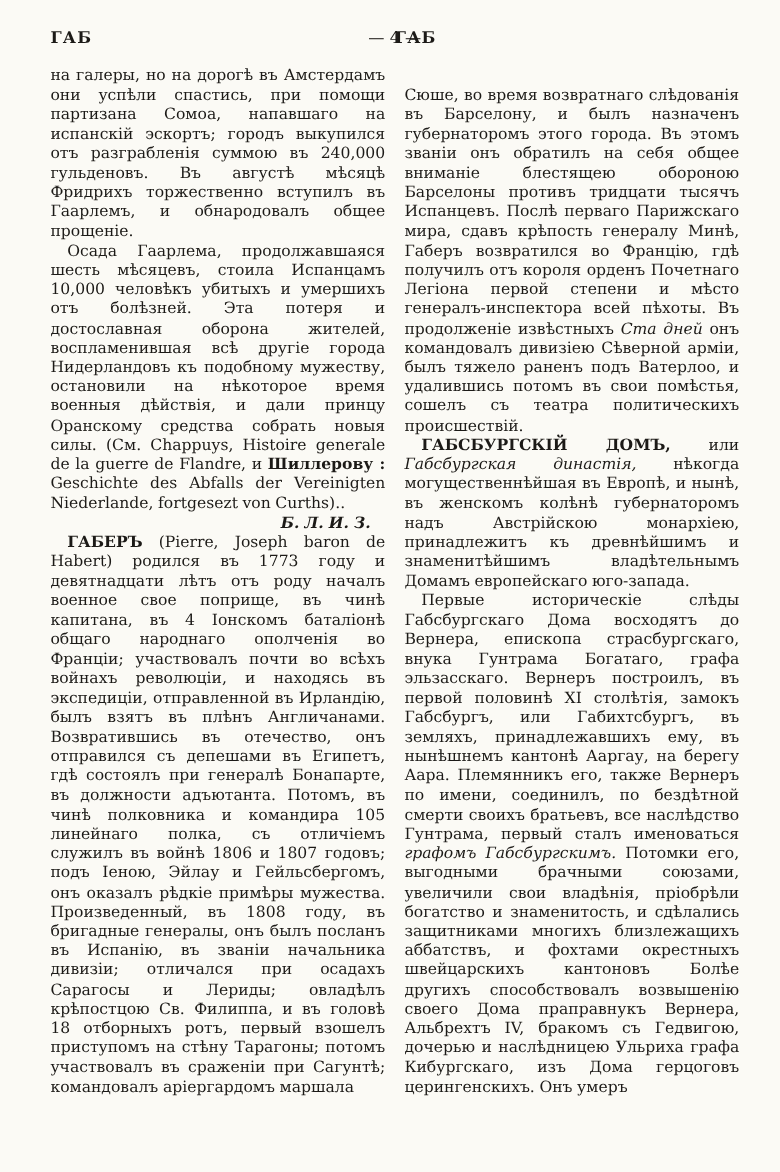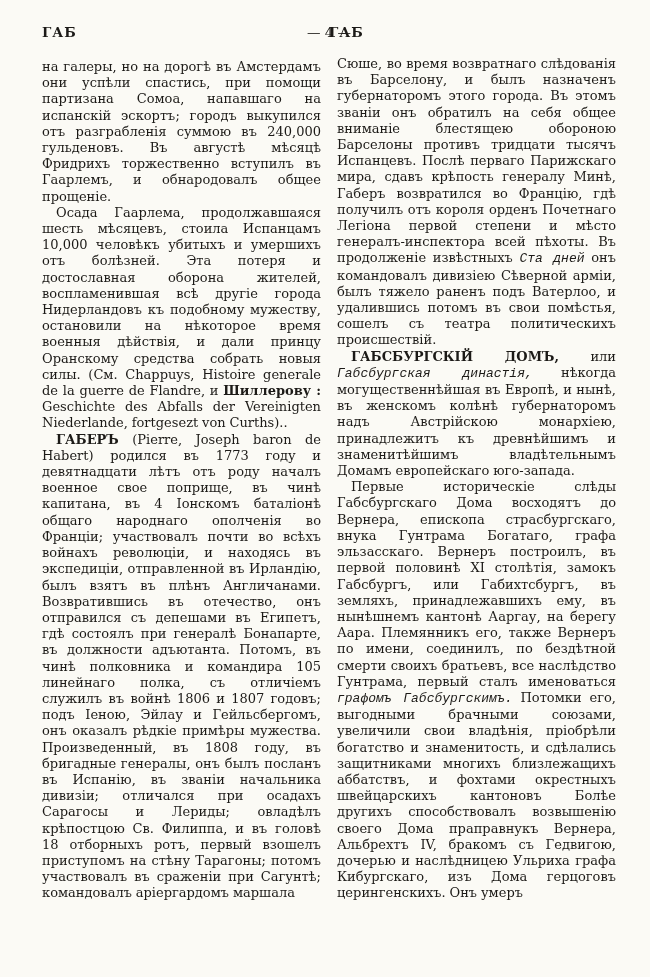--- a/index.html
+++ b/index.html
@@ -57,7 +57,7 @@
     padding-right:12px;
   }
   .b{font-weight:bold;}
-  .i{font-style:italic;font-family:Liberation Mono, monospace;}
+  .i{font-style:italic;}
   .bi{font-weight:bold;font-style:italic;}
 </style>
 </head>

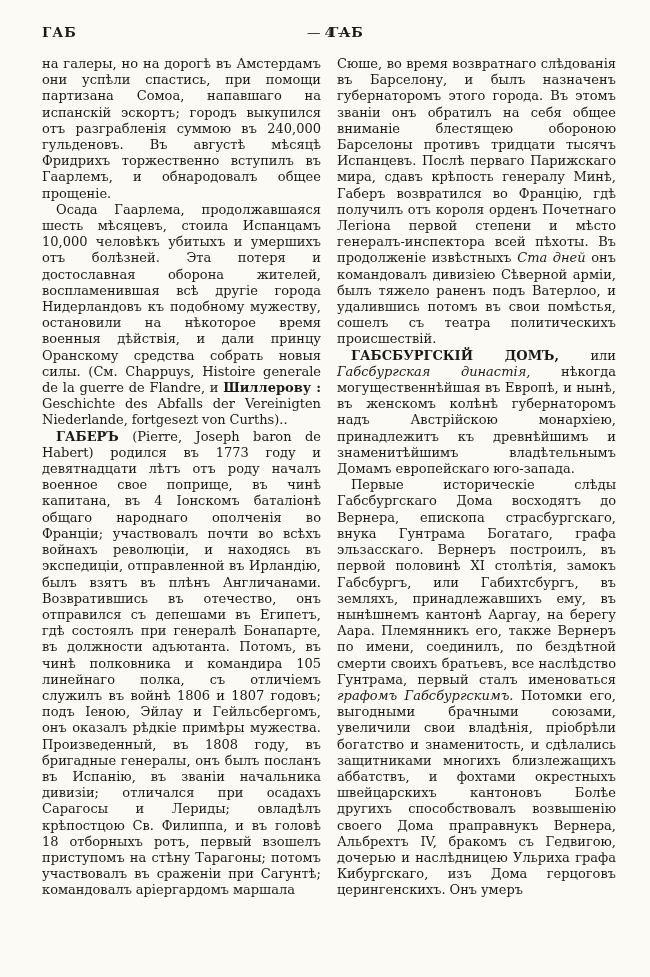--- a/index.html
+++ b/index.html
@@ -73,6 +73,7 @@
     <div class="col">
         <p class="noindent"><span>на галеры, но на дорогѣ въ Амстердамъ они успѣли спастись, при помощи партизана Сомоа, напавшаго на испанскій эскортъ; городъ выкупился отъ разграбленія суммою въ 240,000 гульденовъ. Въ августѣ мѣсяцѣ Фридрихъ торжественно вступилъ въ Гаарлемъ, и обнародовалъ общее прощеніе.</span></p>
         <p><span>Осада Гаарлема, продолжавшаяся шесть мѣсяцевъ, стоила Испанцамъ 10,000 человѣкъ убитыхъ и умершихъ отъ болѣзней. Эта потеря и достославная оборона жителей, воспламенившая всѣ другіе города Нидерландовъ къ подобному мужеству, остановили на нѣкоторое время военныя дѣйствія, и дали принцу Оранскому средства собрать новыя силы. (См. Chappuys, </span><span>Histoire generale de la guerre de Flandre,</span><span> и </span><span class="b">Шиллерову :</span><span> Geschichte des Abfalls der Vereinigten Niederlande, fortgesezt von Curths)..</span></p>
+        <p class="signature"><span class="bi">Б. Л. И. З.</span></p>
         <p><span class="b">ГАБЕРЪ</span><span> (Pierre, Joseph baron de Habert) родился въ 1773 году и девятнадцати лѣтъ отъ роду началъ военное свое поприще, въ чинѣ капитана, въ 4 Іонскомъ баталіонѣ общаго народнаго ополченія во Франціи; участвовалъ почти во всѣхъ войнахъ революціи, и находясь въ экспедиціи, отправленной въ Ирландію, былъ взятъ въ плѣнъ Англичанами. Возвратившись въ отечество, онъ отправился съ депешами въ Египетъ, гдѣ состоялъ при генералѣ Бонапарте, въ должности адъютанта. Потомъ, въ чинѣ полковника и командира 105 линейнаго полка, съ отличіемъ служилъ въ войнѣ 1806 и 1807 годовъ; подъ Іеною, Эйлау и Гейльсбергомъ, онъ оказалъ рѣдкіе примѣры мужества. Произведенный, въ 1808 году, въ бригадные генералы, онъ былъ посланъ въ Испанію, въ званіи начальника дивизіи; отличался при осадахъ Сарагосы и Лериды; овладѣлъ крѣпостцою Св. Филиппа, и въ головѣ 18 отборныхъ ротъ, первый взошелъ приступомъ на стѣну Тарагоны; потомъ участвовалъ въ сраженіи при Сагунтѣ; командовалъ аріергардомъ маршала</span></p>
       </div>
     <div class="col-divider"></div>

